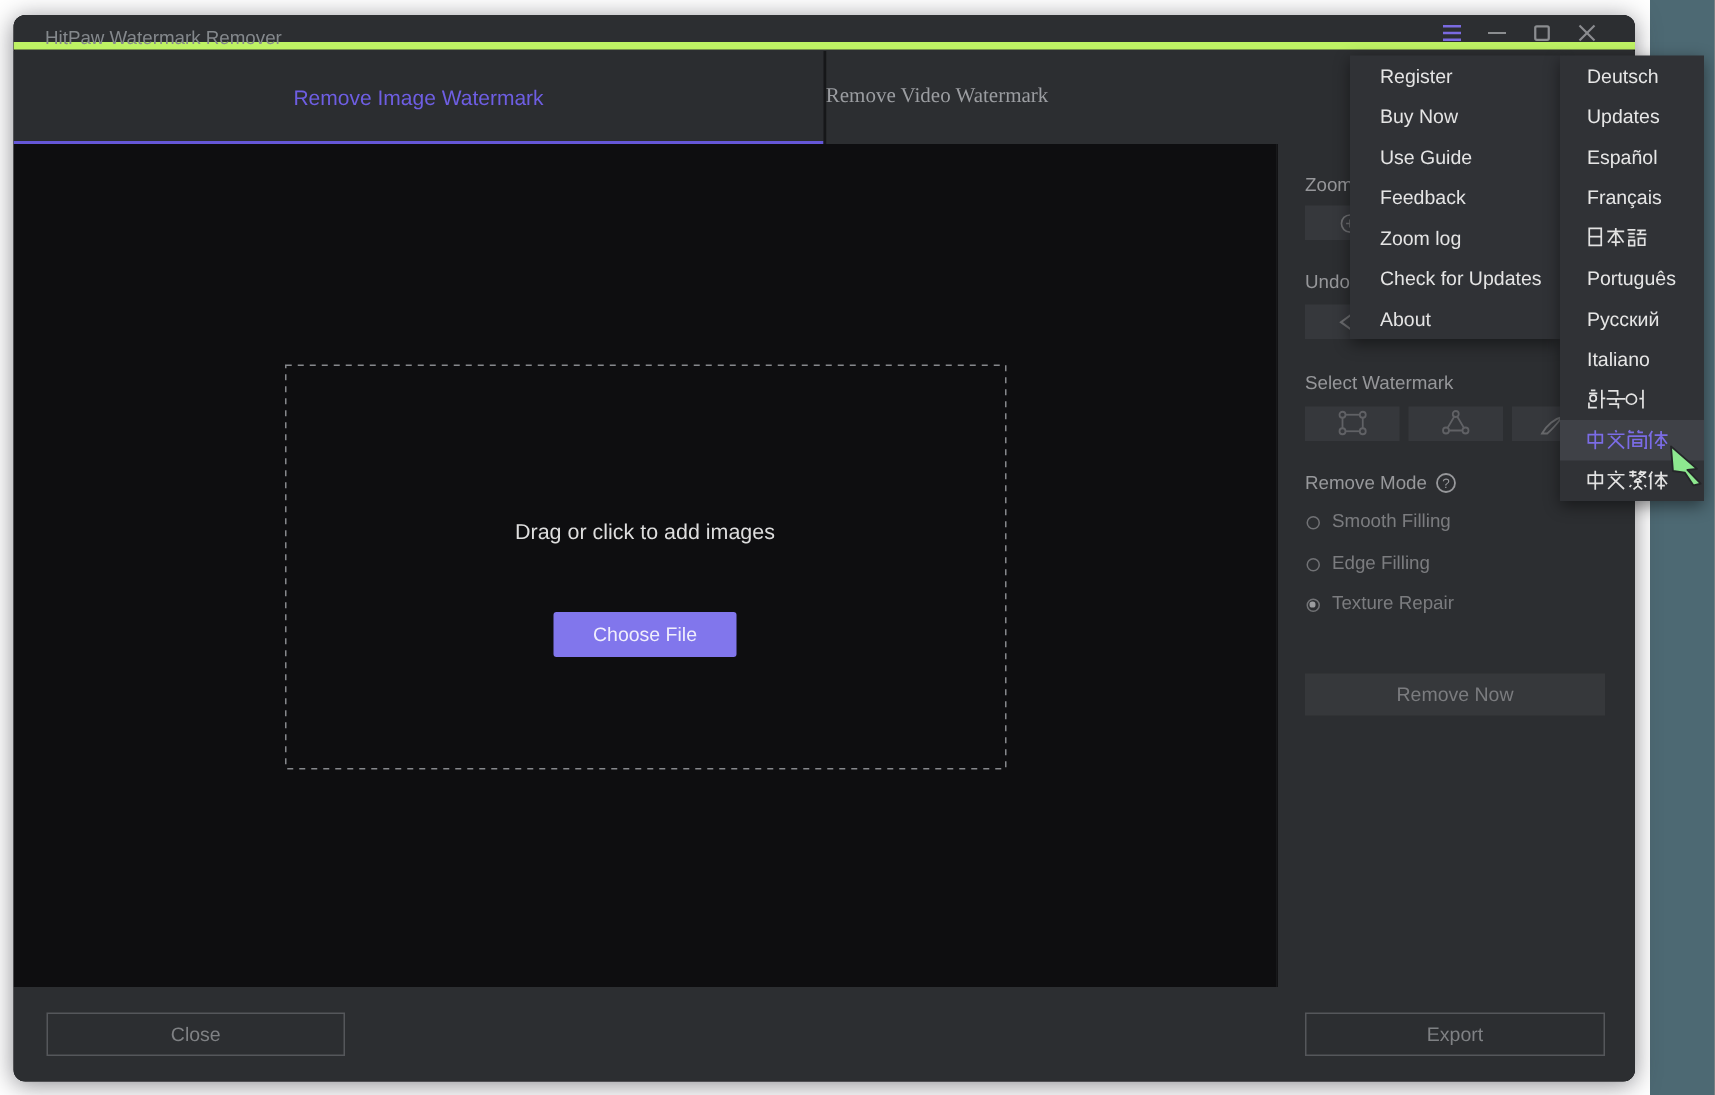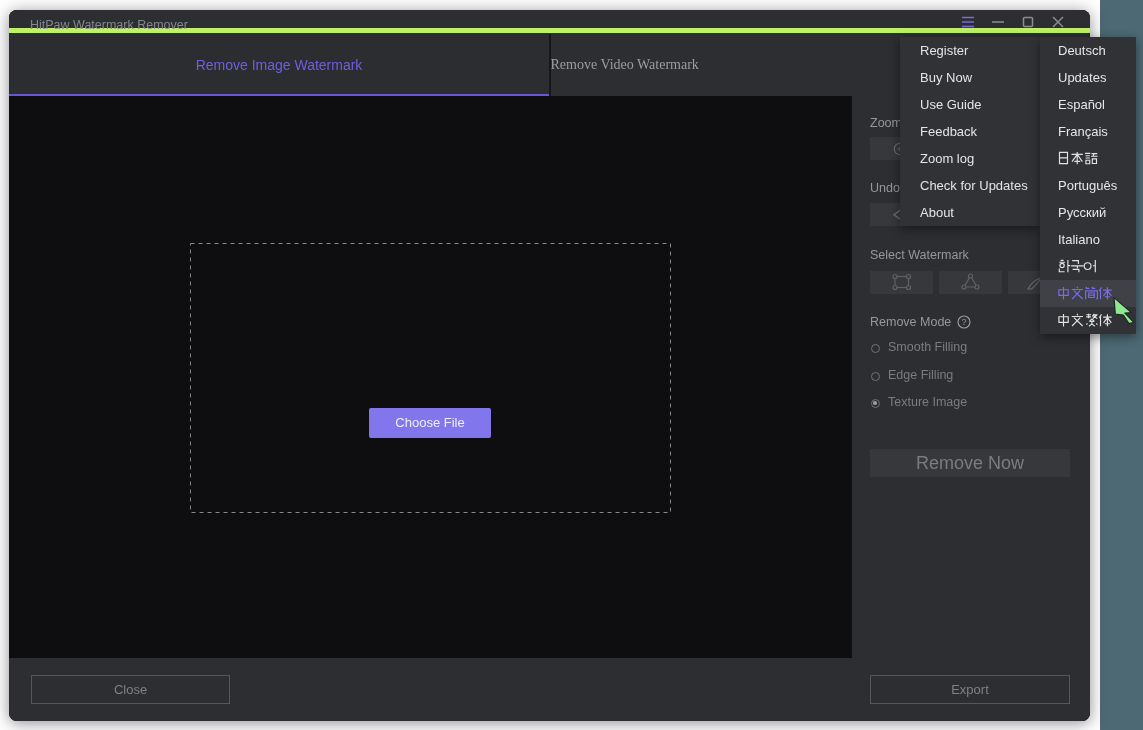--- a/index.html
+++ b/index.html
@@ -73,6 +73,7 @@
     <svg class="dropzone-svg" style="position:absolute;left:180px;top:146px" width="483" height="272" viewBox="0 0 483 272">
         <rect x="1.5" y="1.5" width="480" height="269" fill="none" stroke="#86888c" stroke-width="1" stroke-dasharray="4 4"></rect>
       </svg>
+    <div class="drag-text">Drag or click to add images</div>
     <div class="choose-btn">Choose File</div>
   </div>
   <div class="vdiv"></div>

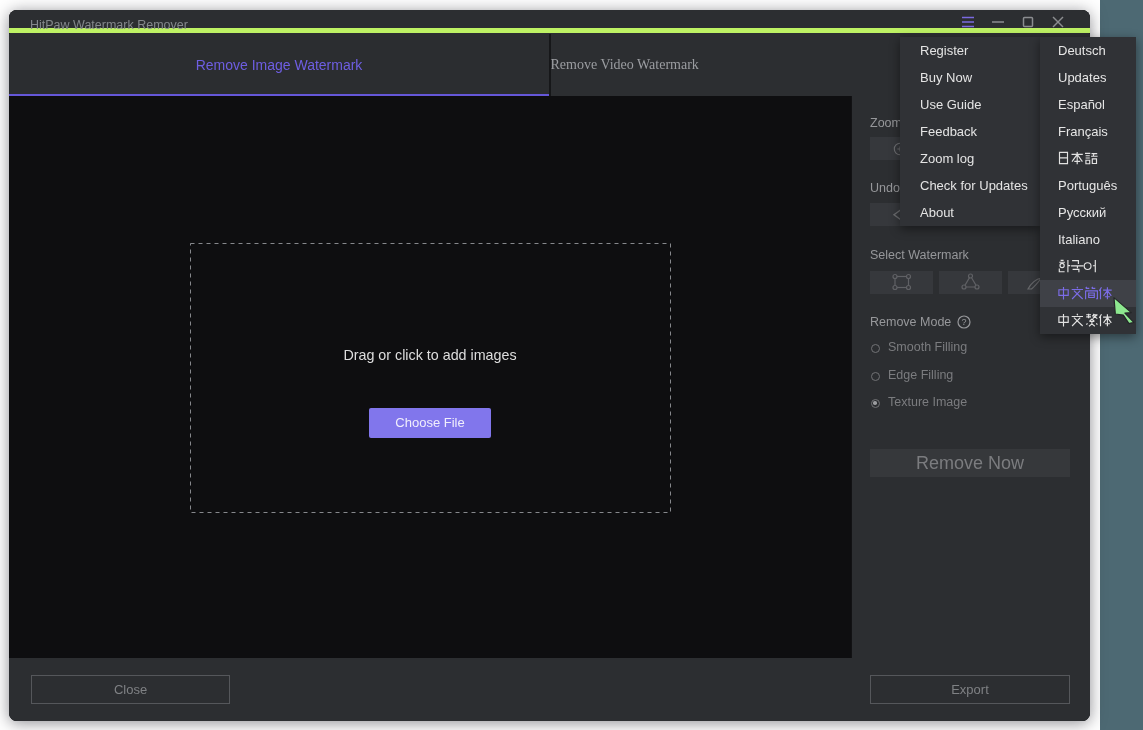--- a/index.html
+++ b/index.html
@@ -144,7 +144,7 @@
     <div class="radio" style="top:302.5px">
         <div class="dot"></div>
       </div>
-      <div class="radio-label" style="top:299px">Texture Image</div>
+      <div class="radio-label" style="top:299px">Texture Repair</div>
     <div class="removenow">Remove Now</div>
   </div>
   <div class="bottombar">

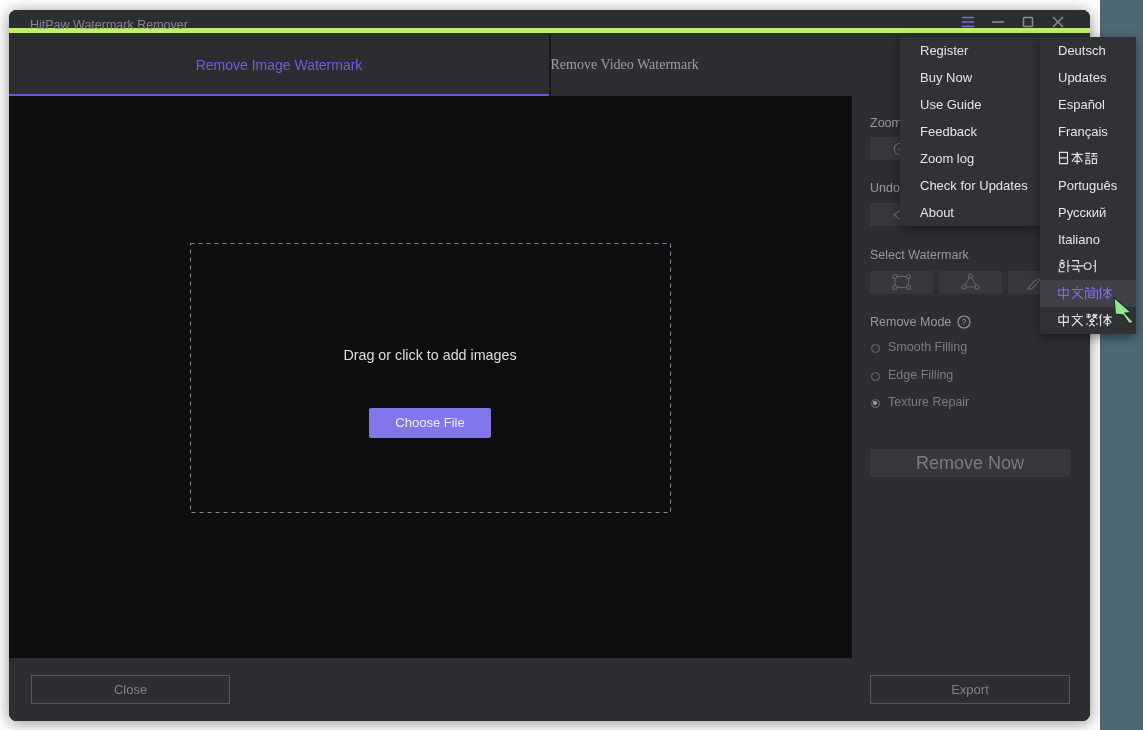--- a/index.html
+++ b/index.html
@@ -27,7 +27,7 @@
 .radio { position:absolute; left:18.5px; width:9.5px; height:9.5px; border:1.4px solid #717275; border-radius:50%; }
 .radio .dot { position:absolute; left:1.6px; top:1.6px; width:3.5px; height:3.5px; border-radius:50%; background:#9b9c9f; }
 .radio-label { position:absolute; left:36px; font-size:12.5px; color:#7b7c7f; }
-.removenow { position:absolute; left:18px; top:353px; width:200px; height:28px; background:#36383b; color:#7b7c7f; font-size:18px; text-align:center; line-height:28px; }
+.removenow { position:absolute; left:18px; top:353px; width:200px; height:28px; background:#36383b; color:#7b7c7f; font-size:13px; text-align:center; line-height:28px; }
 
 .menu { position:absolute; left:900px; top:37px; width:140px; background:#303236; box-shadow:0 3px 10px rgba(0,0,0,.45); z-index:10; }
 .menu .item { height:27px; line-height:27px; padding-left:20px; font-size:13px; color:#e4e4e4; position:relative; }

